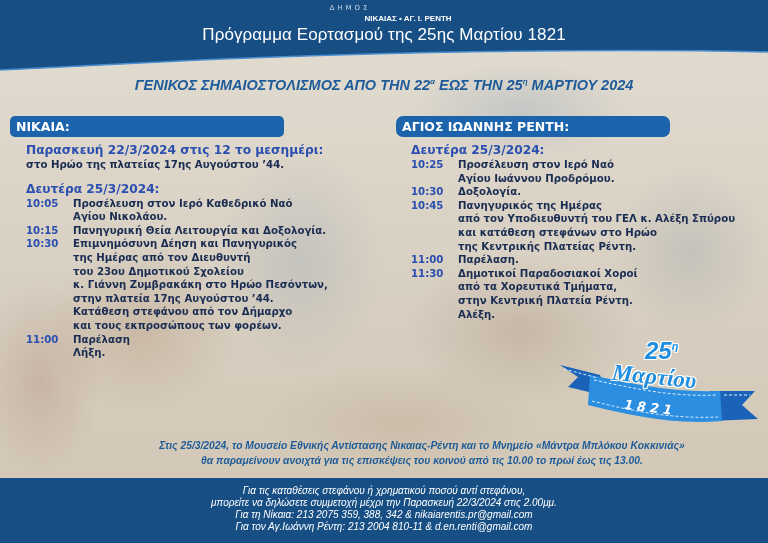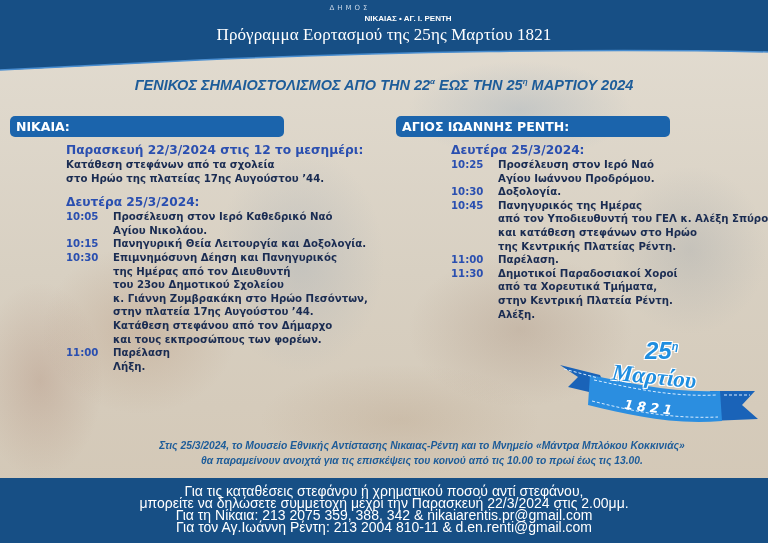--- a/index.html
+++ b/index.html
@@ -36,7 +36,7 @@
   }
   .main-title {
     position: absolute; top: 25px; left: 0; width: 768px; text-align: center;
-    color: #ffffff; font-size: 17px; font-family: Liberation Serif, serif;
+    color: #ffffff; font-size: 17px; font-family: Liberation Sans, sans-serif;
     letter-spacing: 0.1px;
   }
   .subtitle {

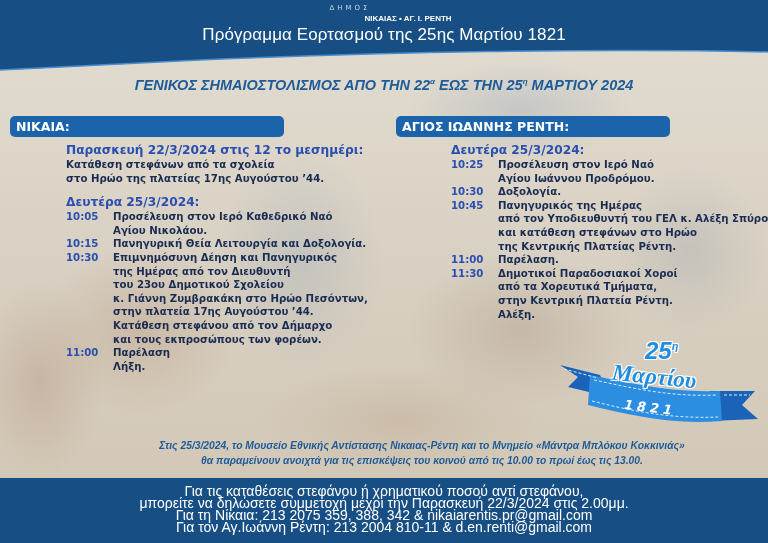--- a/index.html
+++ b/index.html
@@ -143,7 +143,7 @@
   </div>
 </div>
 
-<div class="pill" style="left:396px; top:116px;">ΑΓΙΟΣ ΙΩΑΝΝΗΣ ΡΕΝΤΗ:</div>
+<div class="pill" style="left:396px; top:116px;border-radius:7px;">ΑΓΙΟΣ ΙΩΑΝΝΗΣ ΡΕΝΤΗ:</div>
 
 <div class="col" style="left:411px; top:142px;">
   <div class="day">Δευτέρα 25/3/2024:</div>

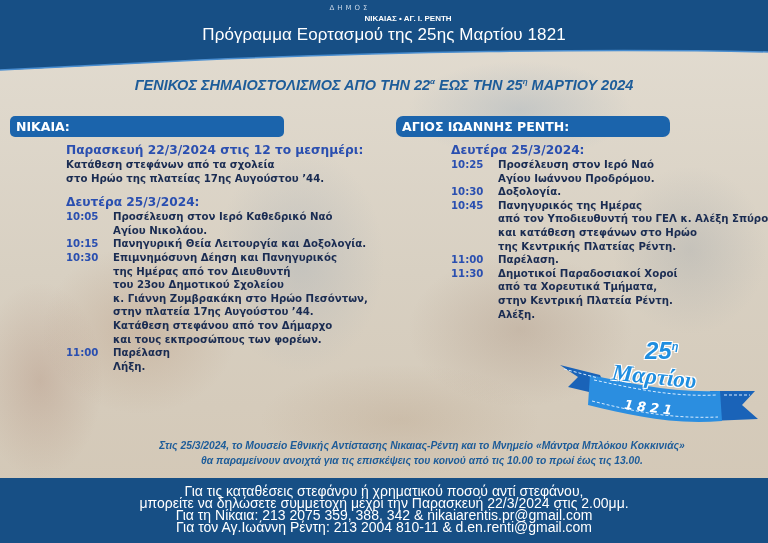--- a/index.html
+++ b/index.html
@@ -51,7 +51,7 @@
     color: #fff; font-weight: bold; font-size: 12.5px;
     padding-left: 6px; line-height: 21px;
   }
-  .col { position: absolute; font-size: 10.2px; font-weight: bold; color: #1a2c52; line-height: 13.6px; margin-left: 40px; }
+  .col { position: absolute; font-size: 10.2px; font-weight: bold; color: #1a2c52; line-height: 13.6px; }
   .day { color: #2a4fb0; font-size: 12.2px; font-weight: bold; line-height: 16px; margin-bottom: 0px; }
   .evt { display: flex; }
   .time { color: #2a4fb0; width: 47px; flex-shrink: 0; }

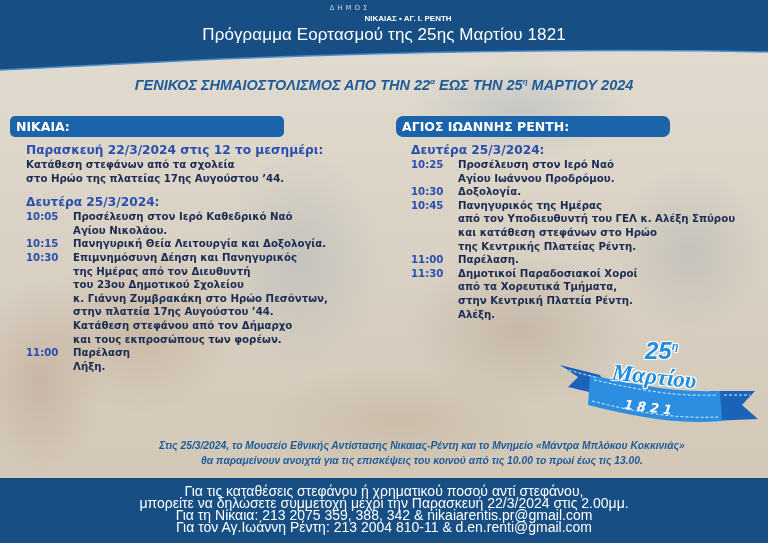--- a/index.html
+++ b/index.html
@@ -113,7 +113,6 @@
 
 <div class="col" style="left:26px; top:142px;">
   <div class="day">Παρασκευή 22/3/2024 στις 12 το μεσημέρι:</div>
-  <div class="plain">Κατάθεση στεφάνων από τα σχολεία</div>
   <div class="plain">στο Ηρώο της πλατείας 17ης Αυγούστου ’44.</div>
   <div class="gap"></div>
   <div class="day">Δευτέρα 25/3/2024:</div>

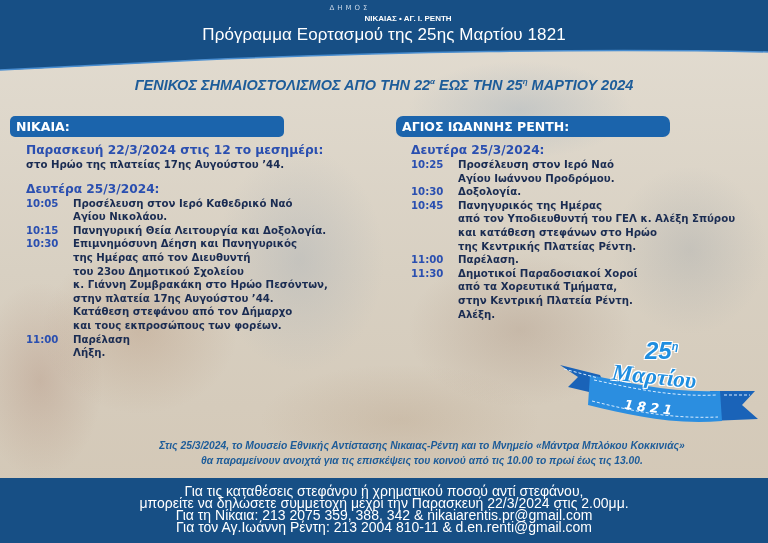--- a/index.html
+++ b/index.html
@@ -69,7 +69,7 @@
   }
   .footer-text {
     position: absolute; top: 7px; left: 0; width: 768px; text-align: center;
-    color: #ffffff; font-size: 14px; line-height: 12px;
+    color: #ffffff; font-size: 10px; font-style: italic; line-height: 12px;
     font-family: "Liberation Sans", sans-serif;
   }
   .badge { position: absolute; left: 560px; top: 335px; width: 208px; height: 100px; }

